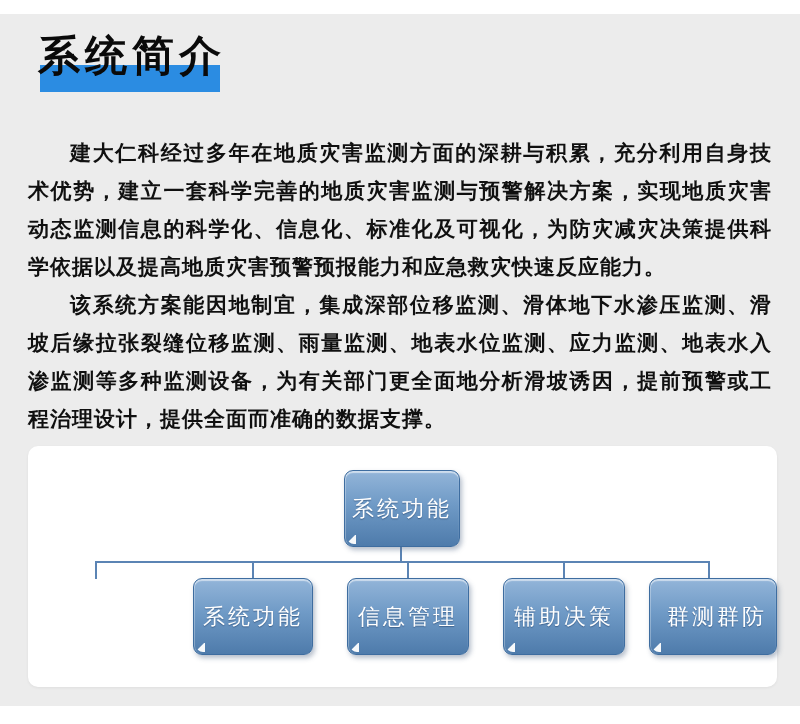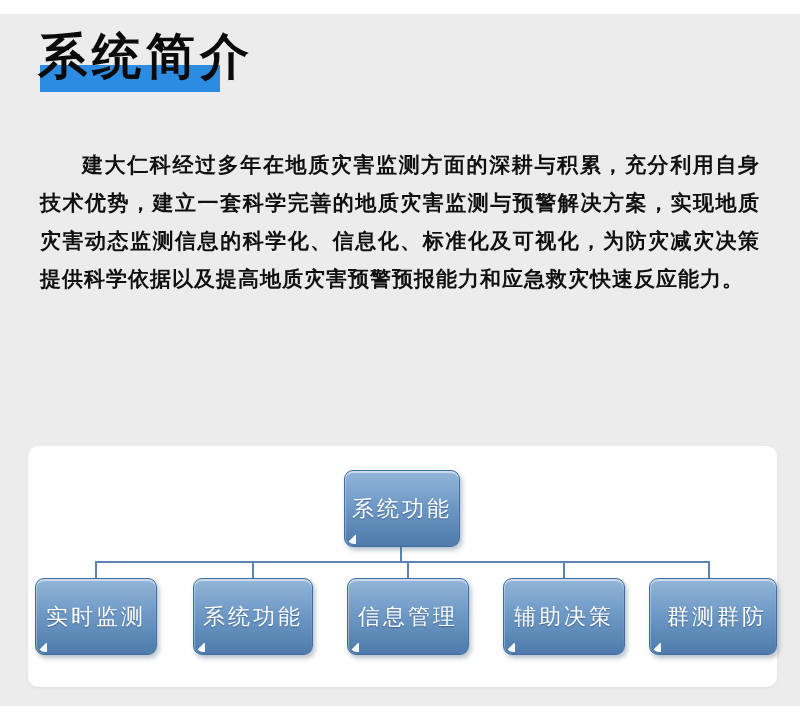--- a/index.html
+++ b/index.html
@@ -22,7 +22,7 @@
   }
   .page-title{
     position:absolute;left:38px;top:30px;margin:0;z-index:2;
-    font-size:49px;line-height:52px;font-weight:900;
+    font-size:42px;line-height:52px;font-weight:900;
     letter-spacing:5px;color:#0a0a0a;
   }
   

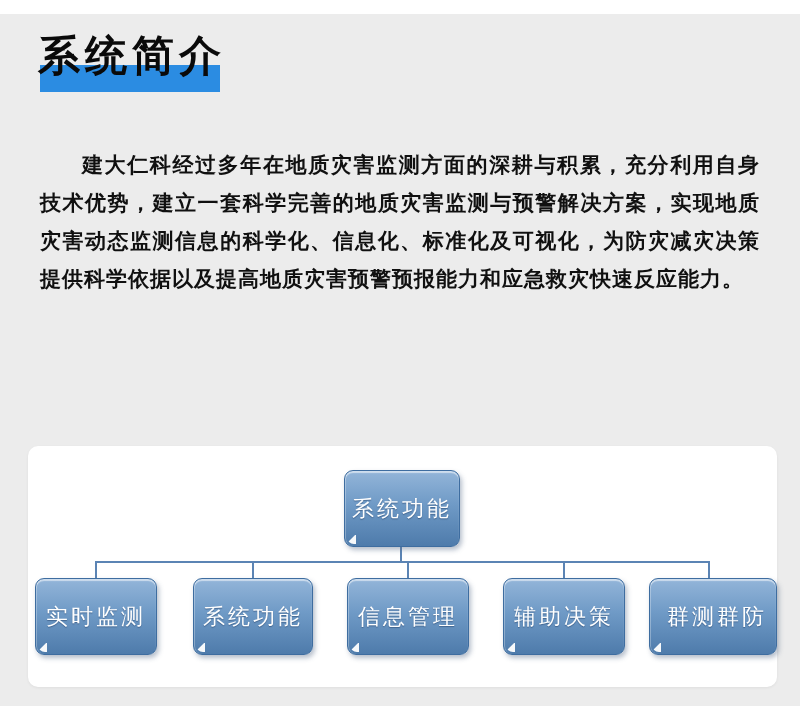--- a/index.html
+++ b/index.html
@@ -30,7 +30,7 @@
     position:absolute;left:28px;top:134px;width:744px;z-index:2;
   }
   .intro p{
-    margin:12px;
+    margin:0;
     font-size:21px;line-height:38px;letter-spacing:1px;
     font-weight:700;color:#101010;
     text-align:justify;text-indent:2em;

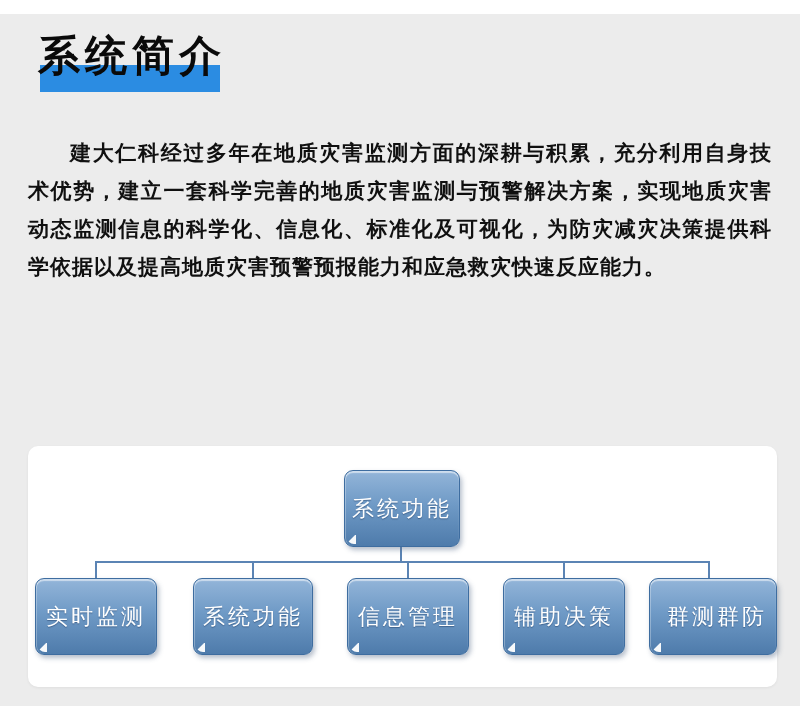--- a/index.html
+++ b/index.html
@@ -89,6 +89,7 @@
 
   <div class="intro">
     <p>建大仁科经过多年在地质灾害监测方面的深耕与积累，充分利用自身技术优势，建立一套科学完善的地质灾害监测与预警解决方案，实现地质灾害动态监测信息的科学化、信息化、标准化及可视化，为防灾减灾决策提供科学依据以及提高地质灾害预警预报能力和应急救灾快速反应能力。</p>
+    <p>该系统方案能因地制宜，集成深部位移监测、滑体地下水渗压监测、滑坡后缘拉张裂缝位移监测、雨量监测、地表水位监测、应力监测、地表水入渗监测等多种监测设备，为有关部门更全面地分析滑坡诱因，提前预警或工程治理设计，提供全面而准确的数据支撑。</p>
   </div>
 
   <div class="card">

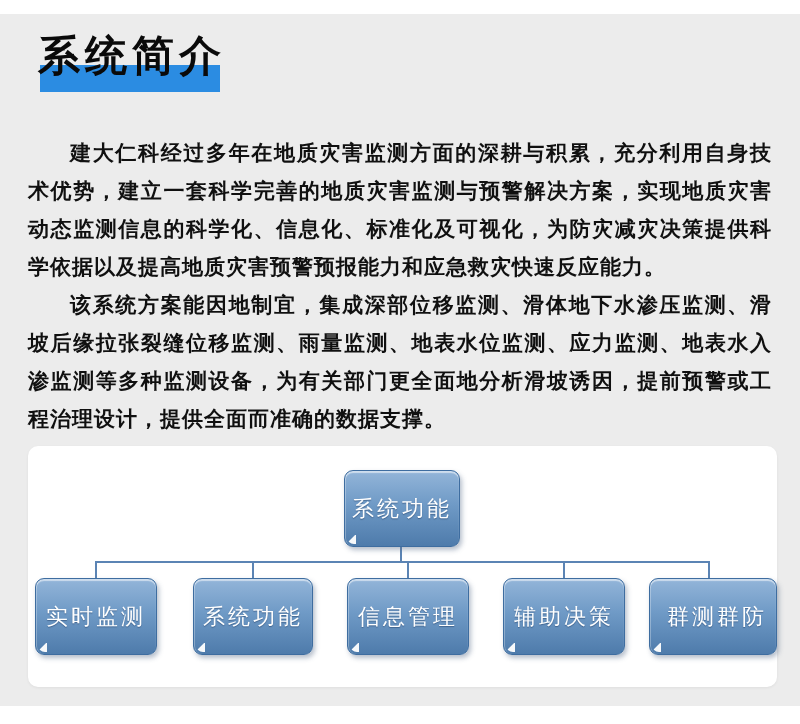--- a/index.html
+++ b/index.html
@@ -105,9 +105,6 @@
     <div class="node node-root">
       <span>系统功能</span>
     </div>
-    <div class="node node-c0">
-      <span>实时监测</span>
-    </div>
     <div class="node node-c1">
       <span>系统功能</span>
     </div>

